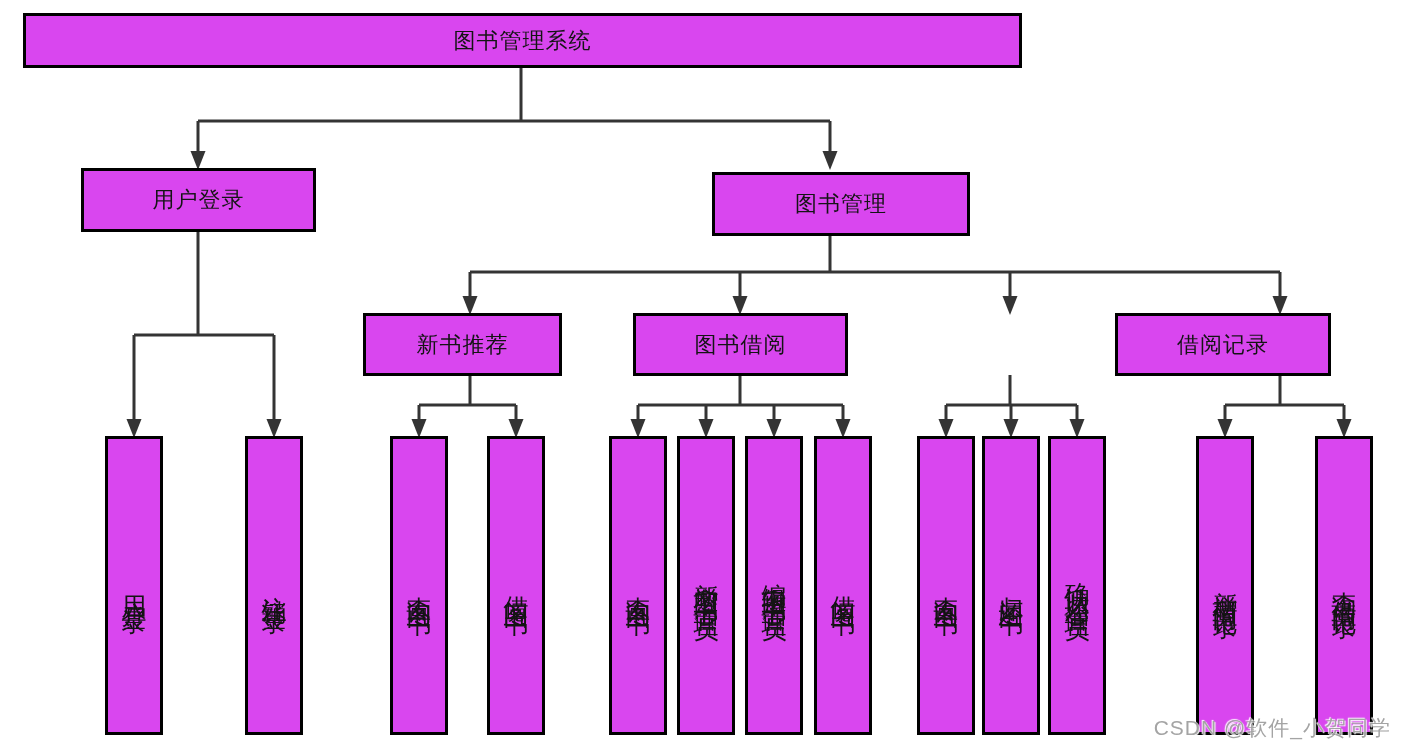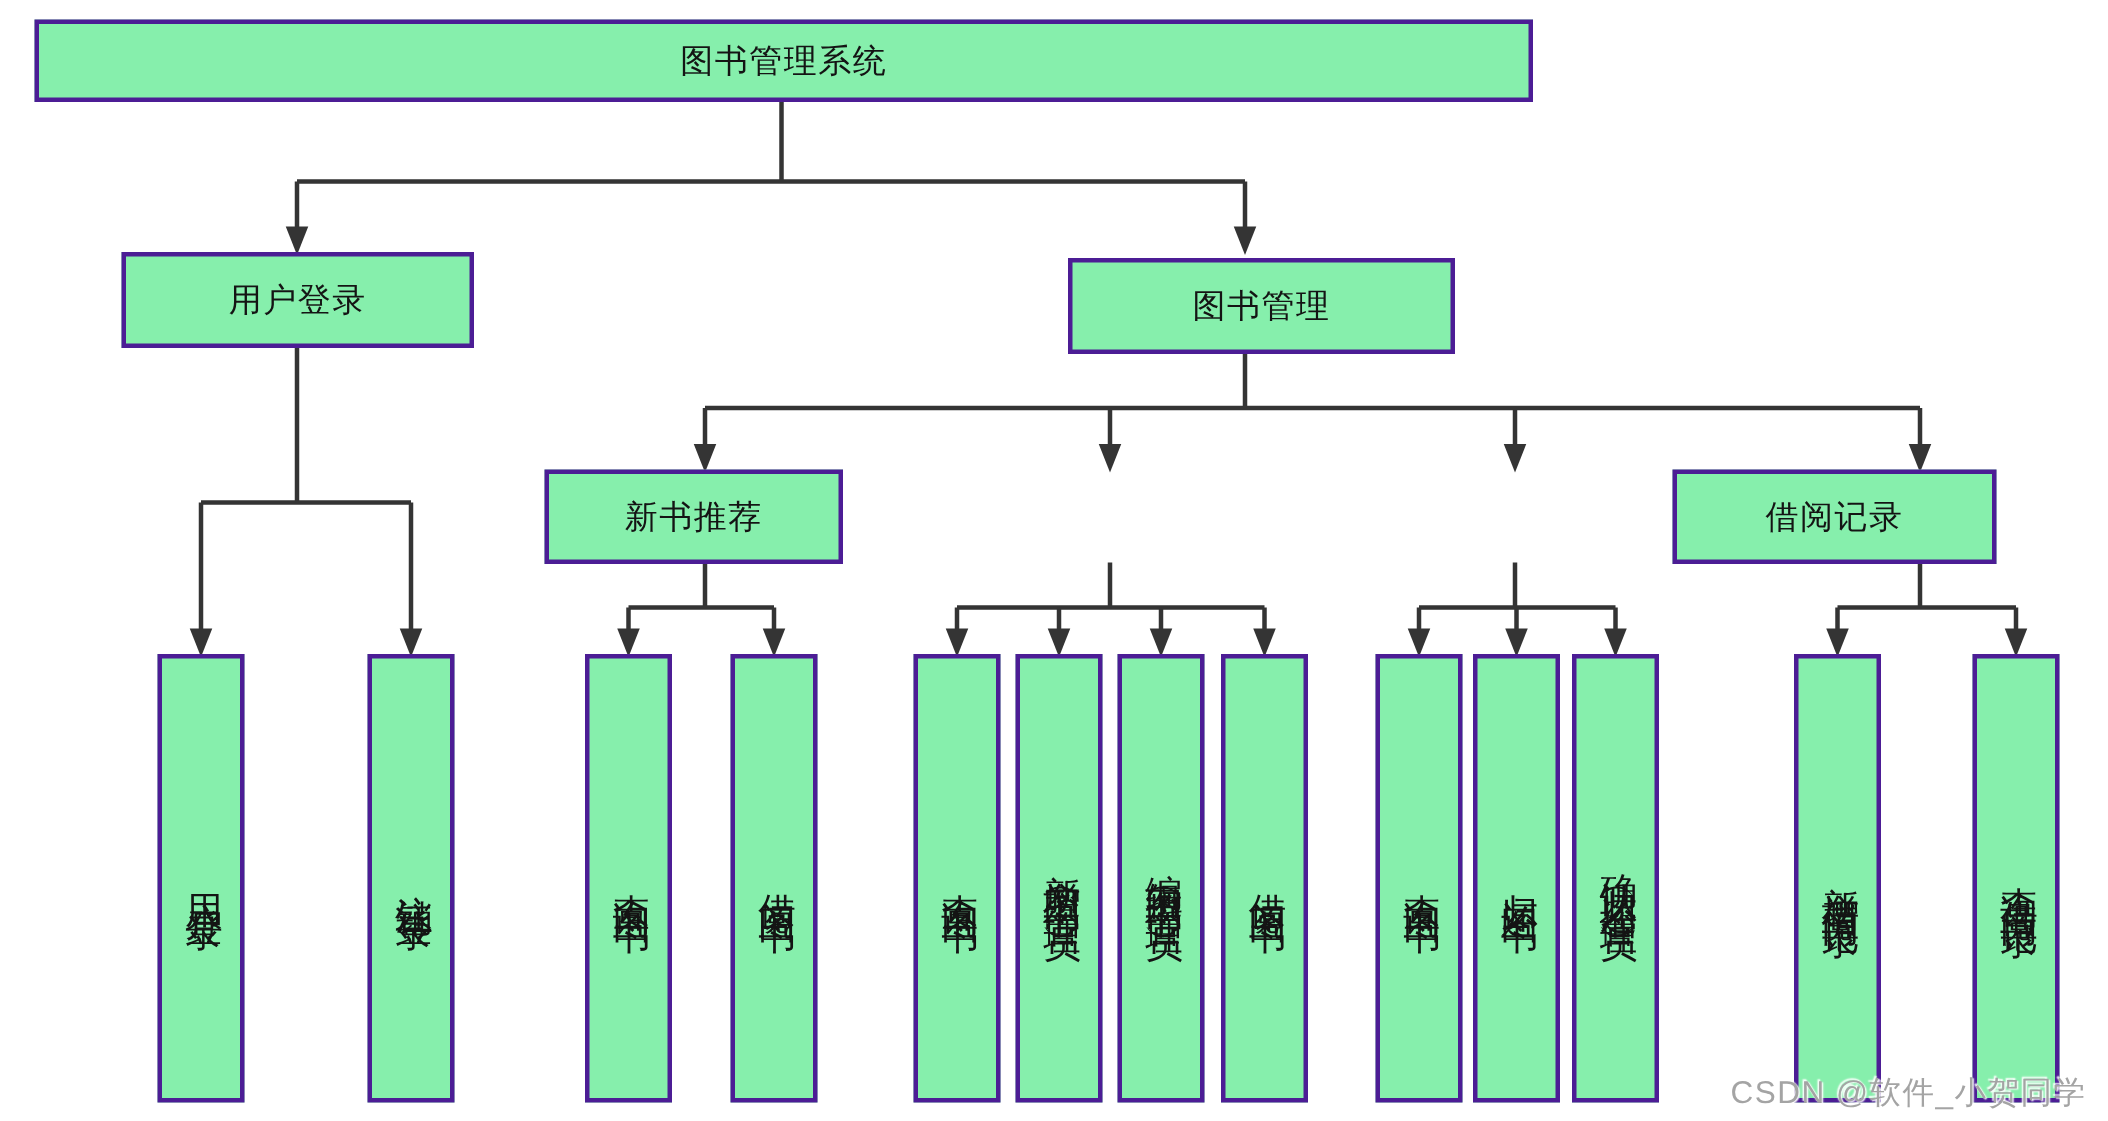--- a/index.html
+++ b/index.html
@@ -24,8 +24,8 @@
   .node {
     position: absolute;
     box-sizing: border-box;
-    border: 3px solid #4c1d95;
-    background: #86efac;
+    border: 3px solid #000000;
+    background: #d946ef;
     color: #141414;
     display: flex;
     align-items: center;
@@ -33,7 +33,6 @@
     z-index: 2;
     font-size: 22px;
     letter-spacing: 1px;
-    font-family: Liberation Mono, monospace;
   }
   .node.vert {
     writing-mode: vertical-rl;

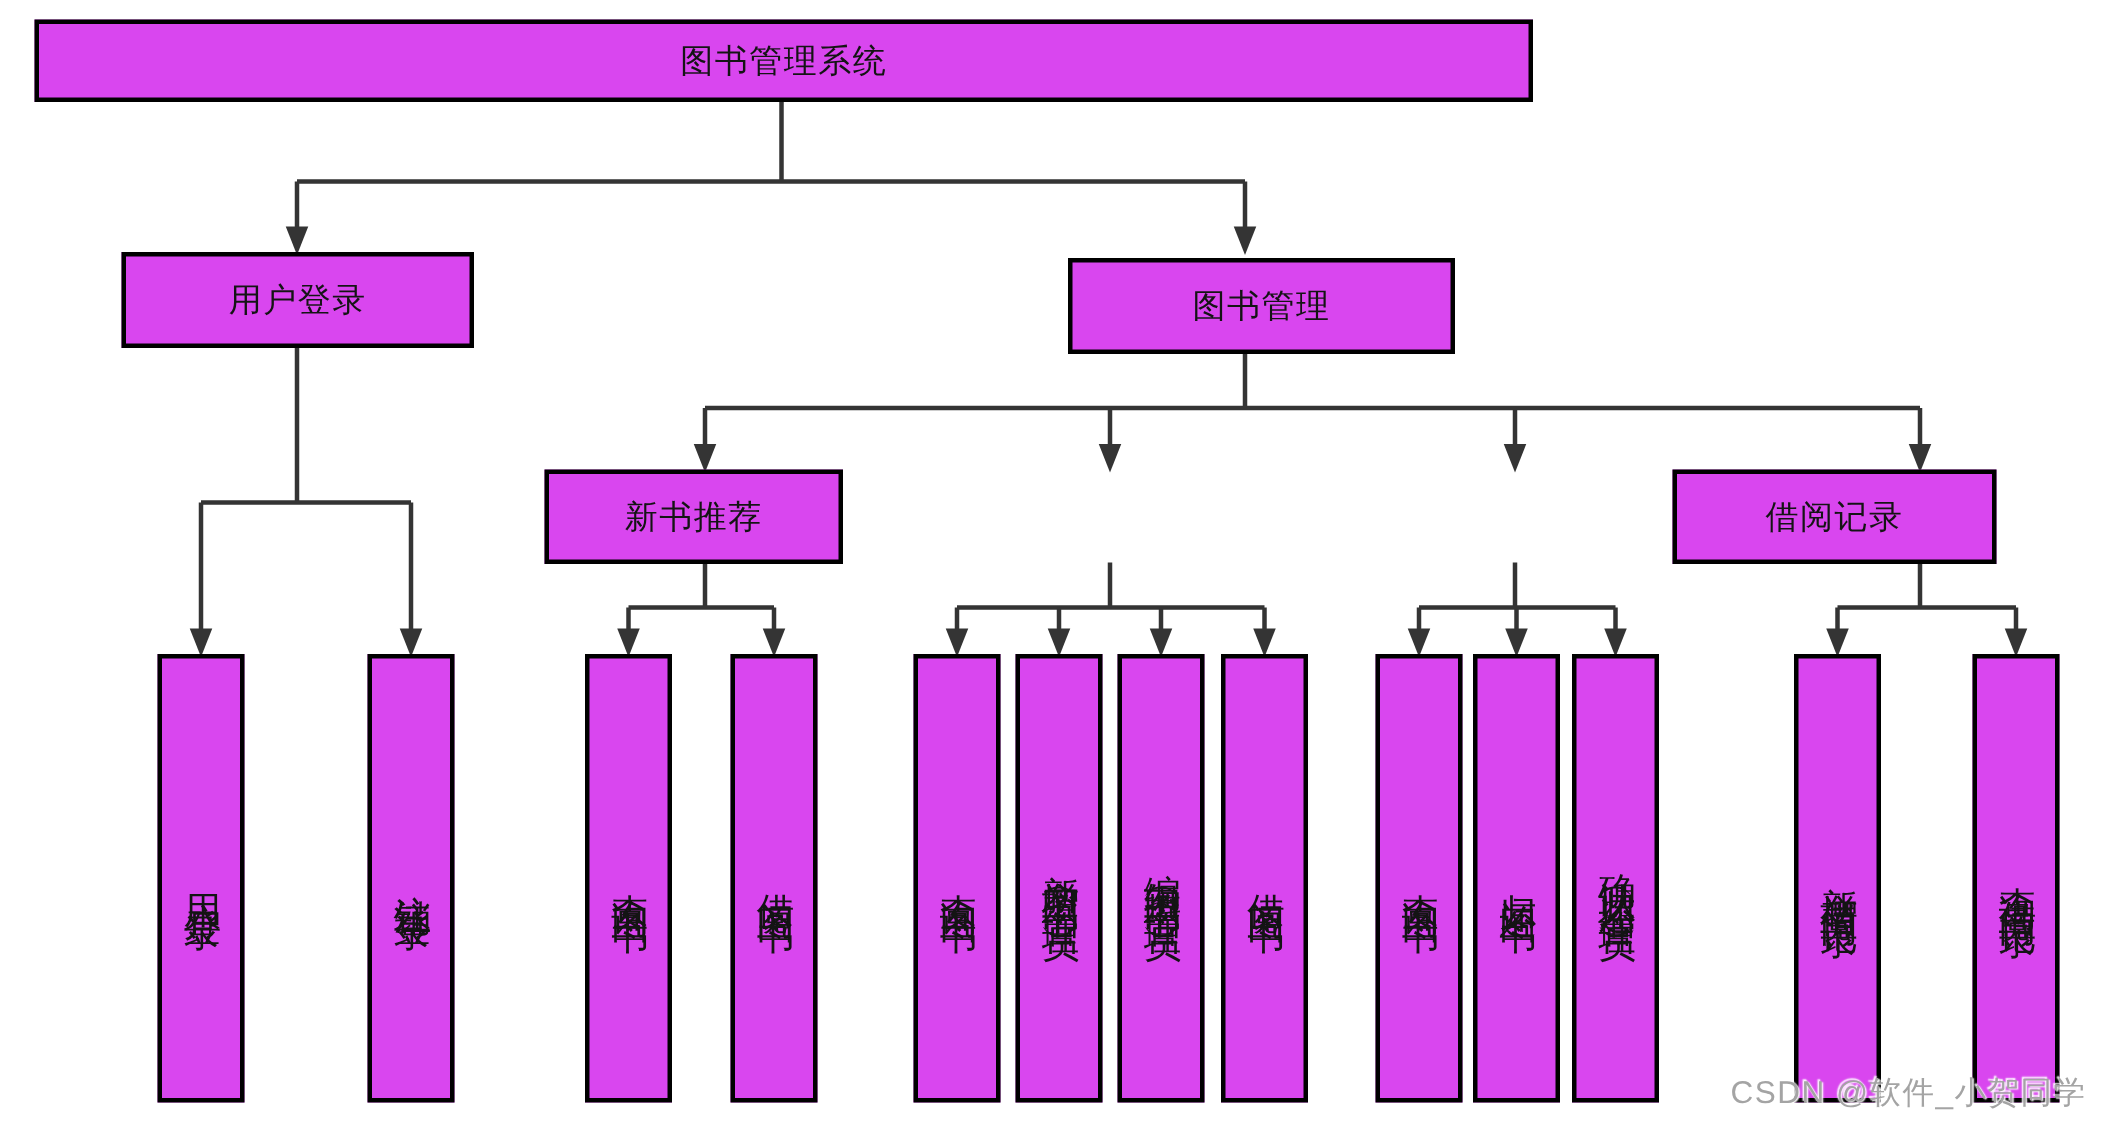--- a/index.html
+++ b/index.html
@@ -107,6 +107,7 @@
   <div class="node" style="left:712px; top:172px; width:258px; height:64px;">图书管理</div>
 
   <div class="node" style="left:363px; top:313px; width:199px; height:63px;">新书推荐</div>
+  <div class="node" style="left:633px; top:313px; width:215px; height:63px;">图书借阅</div>
   <div class="node" style="left:1115px; top:313px; width:216px; height:63px;">借阅记录</div>
 
   <div class="node vert" style="left:105px; top:436px; width:58px; height:299px;">用户登录</div>

